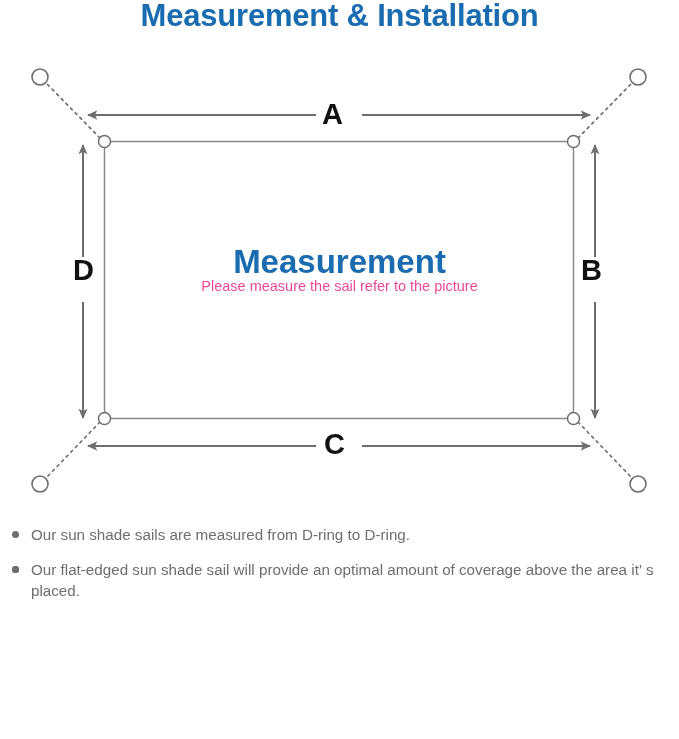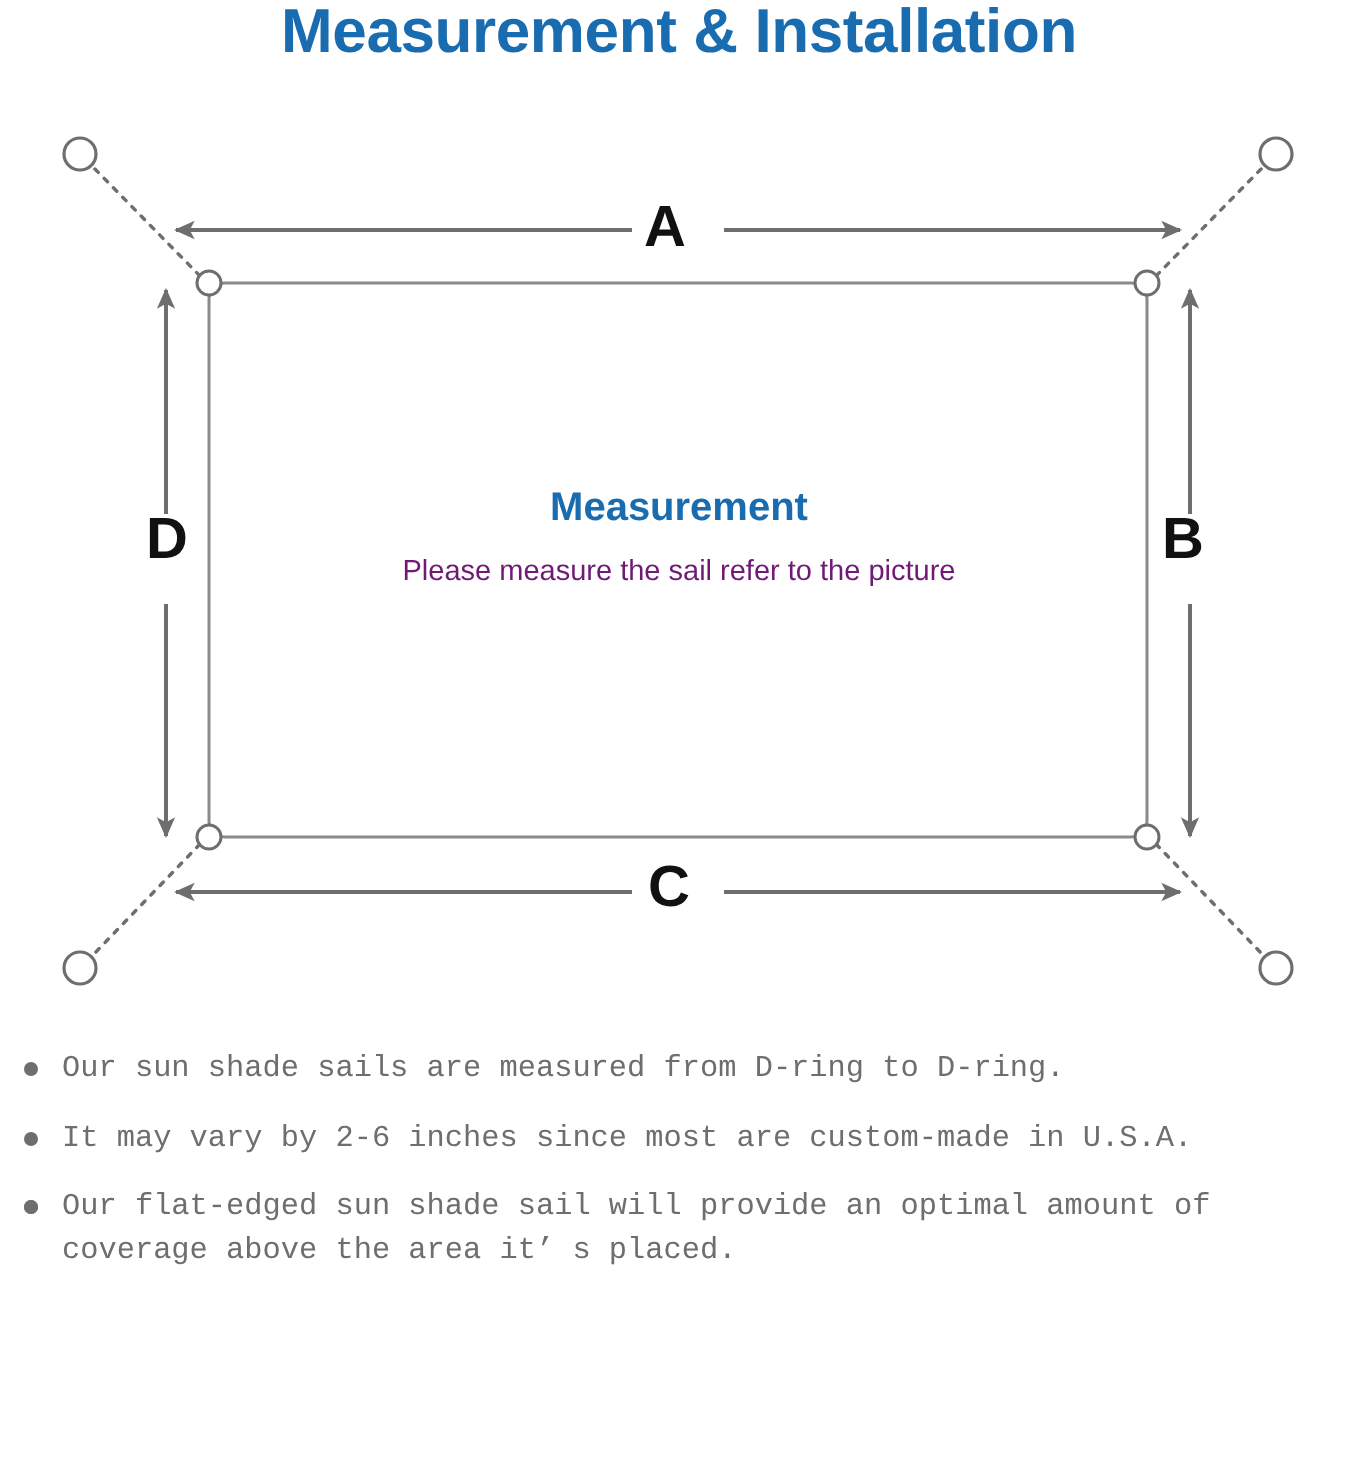--- a/index.html
+++ b/index.html
@@ -54,7 +54,7 @@
   }
   #measurement-heading {
     top: 193px;
-    font-size: 20px;
+    font-size: 33px;
     font-weight: bold;
     color: #1a6cb0;
   }

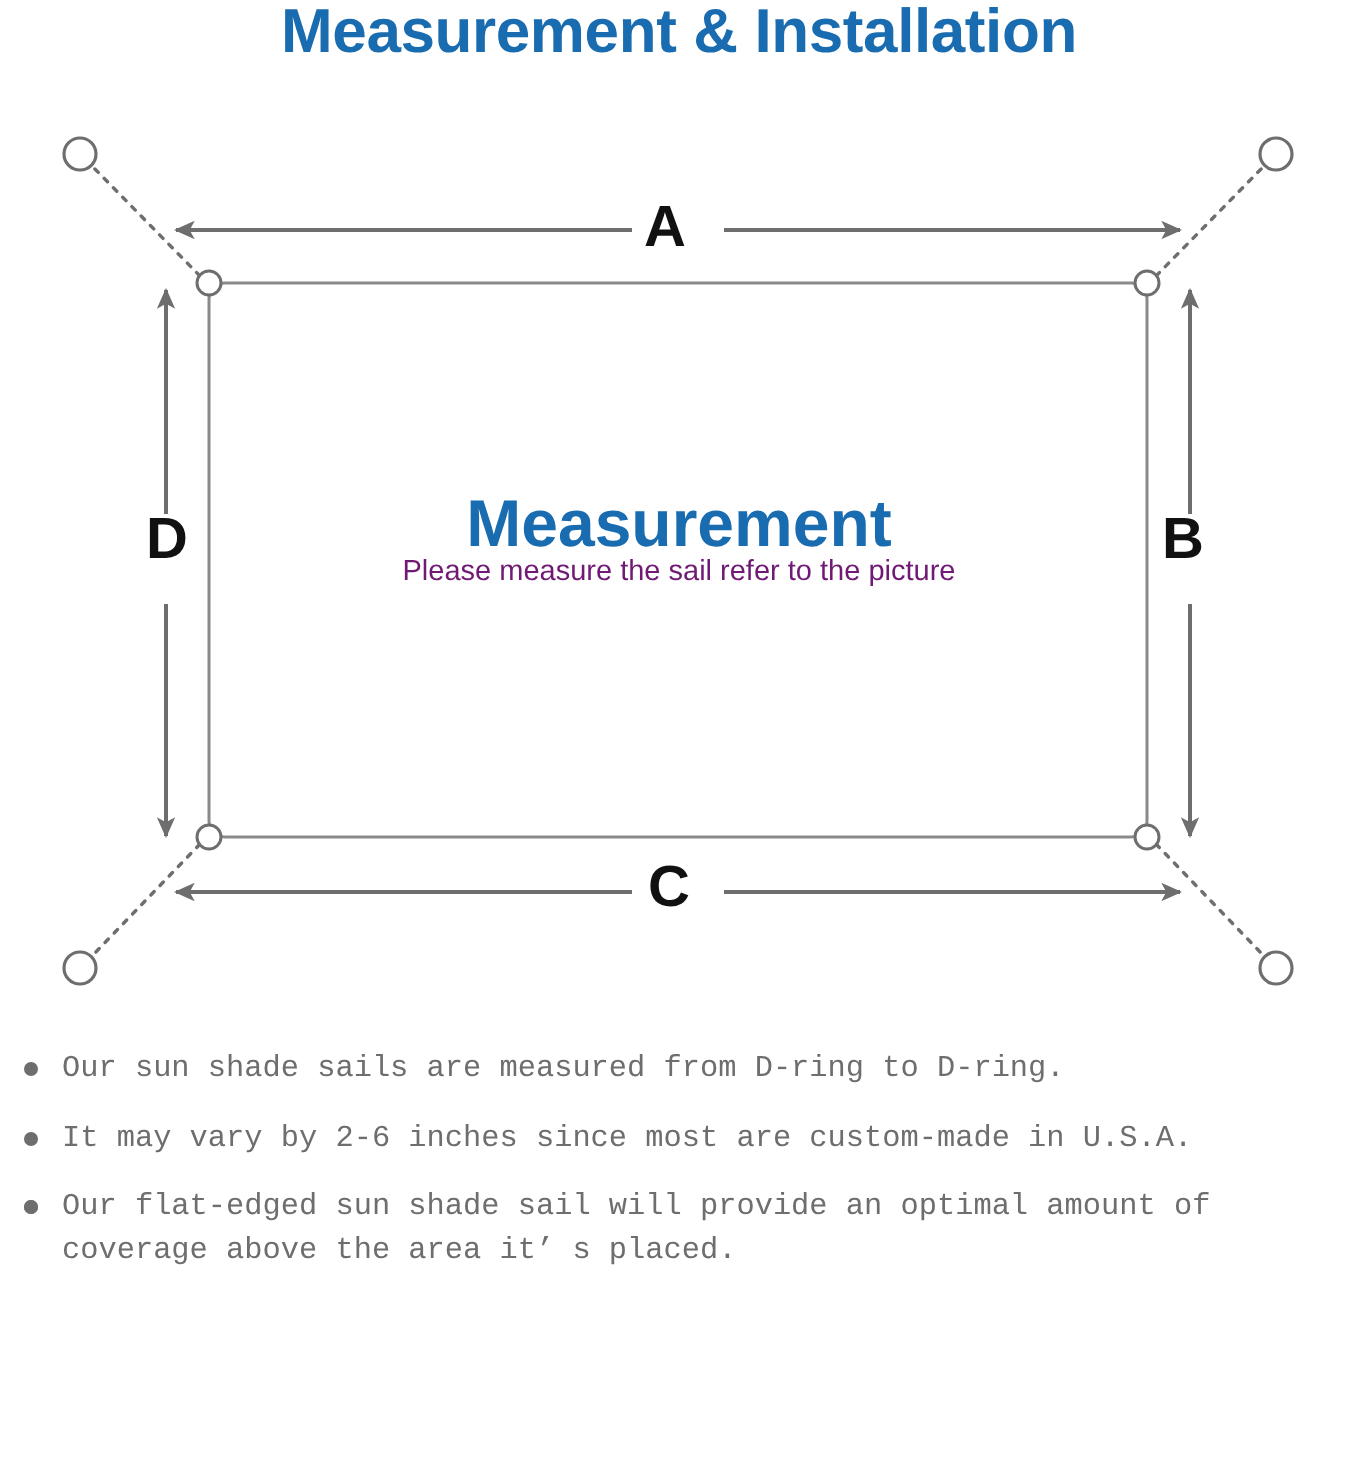--- a/index.html
+++ b/index.html
@@ -62,7 +62,7 @@
     top: 228px;
     font-size: 14.5px;
     font-weight: normal;
-    color: #701a75;
+    color: #ec4899;
     text-align: center;
   }
 

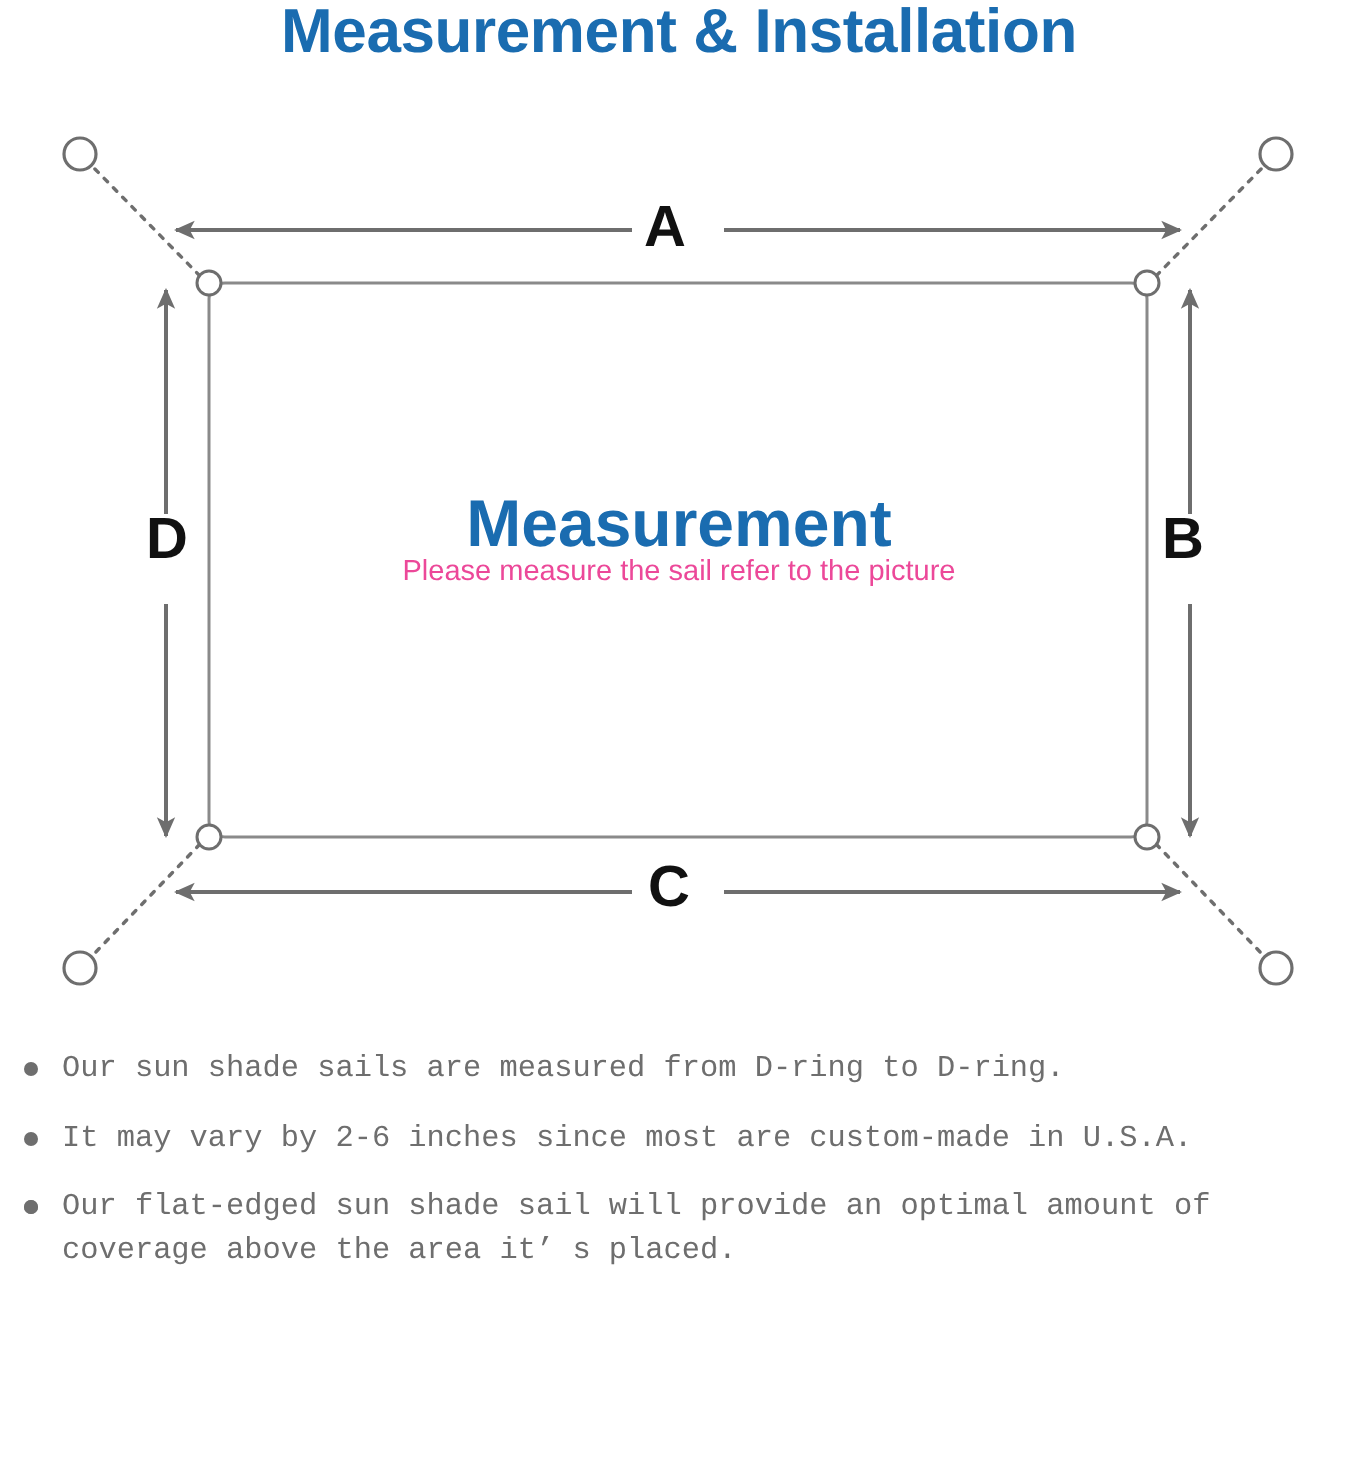--- a/index.html
+++ b/index.html
@@ -85,7 +85,6 @@
     left: 0;
     top: 524px;
     width: 679px;
-    font-family: Liberation Mono, monospace;
   }
   .note-item {
     position: relative;

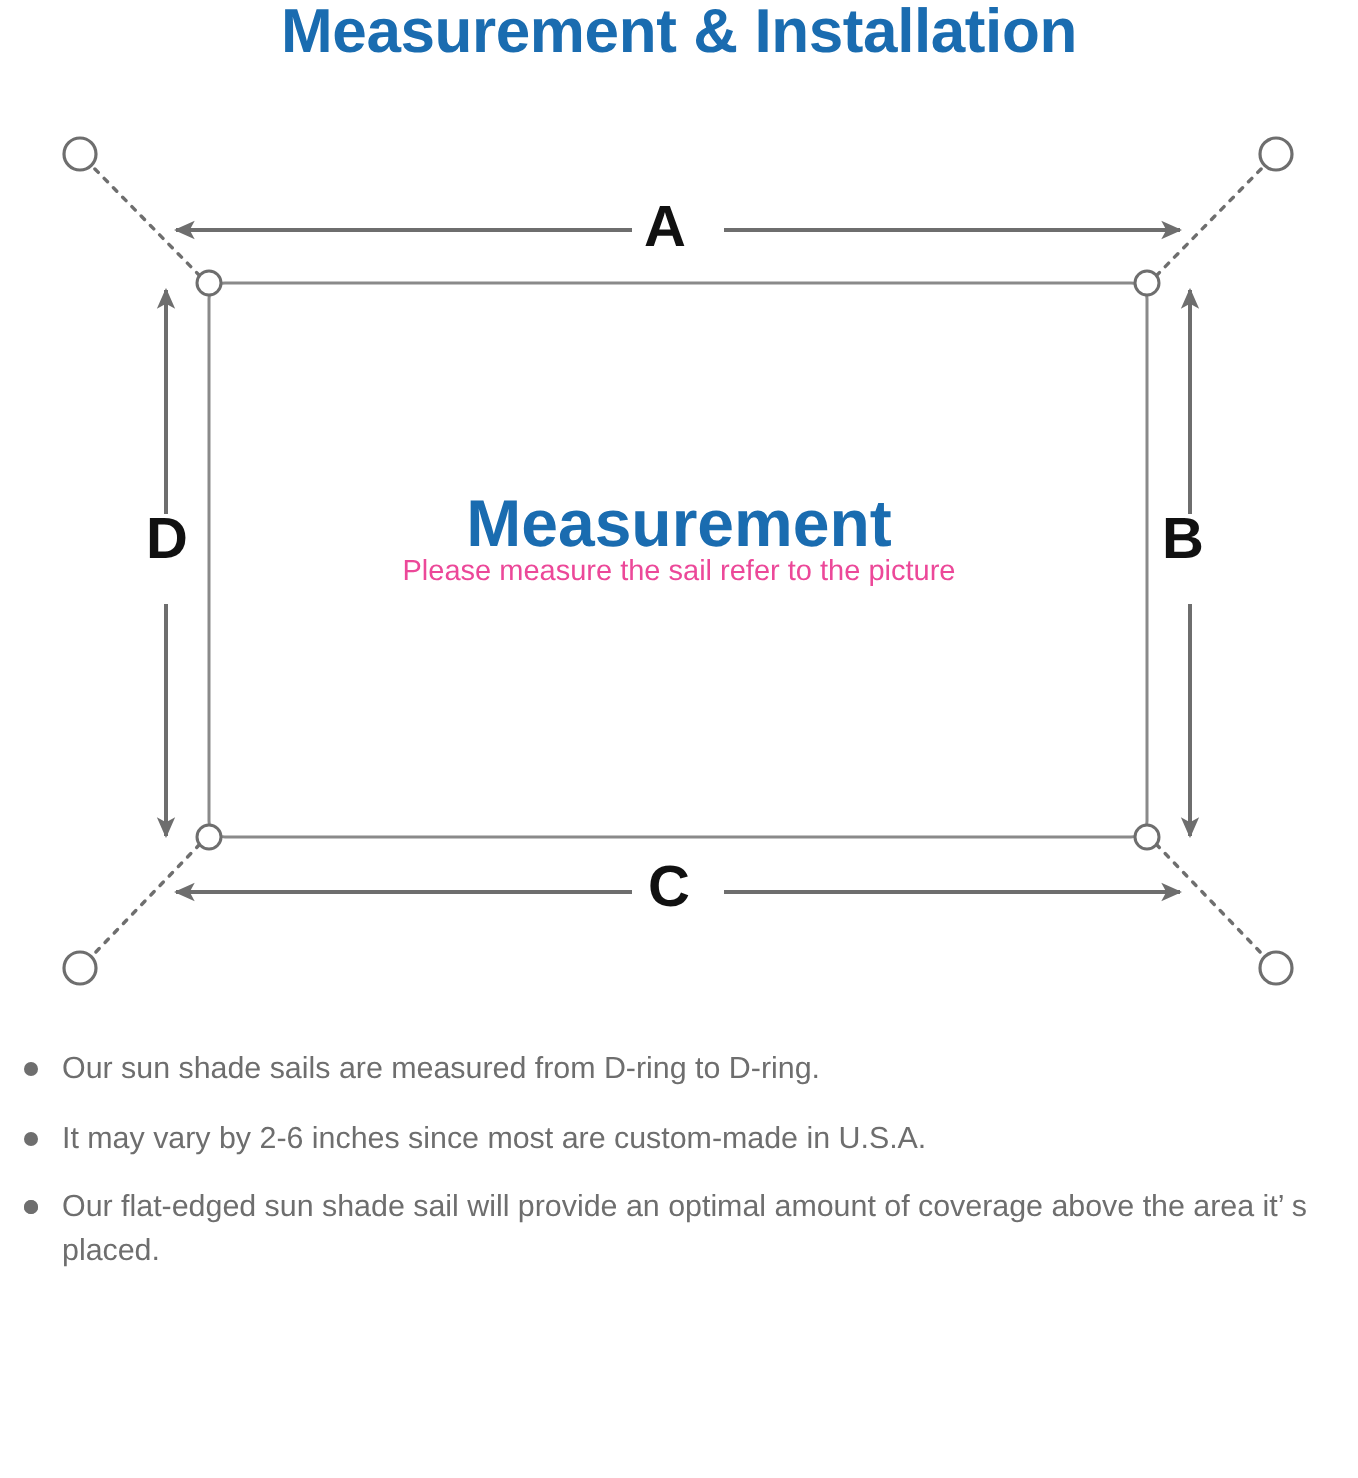--- a/index.html
+++ b/index.html
@@ -168,10 +168,6 @@
   </div>
   <div class="note-item">
     <span class="note-bullet"></span>
-    <span>It may vary by 2-6 inches since most are custom-made in U.S.A.</span>
-  </div>
-  <div class="note-item">
-    <span class="note-bullet"></span>
   </div>
   <div class="note-item">
     <span class="note-bullet"></span>

